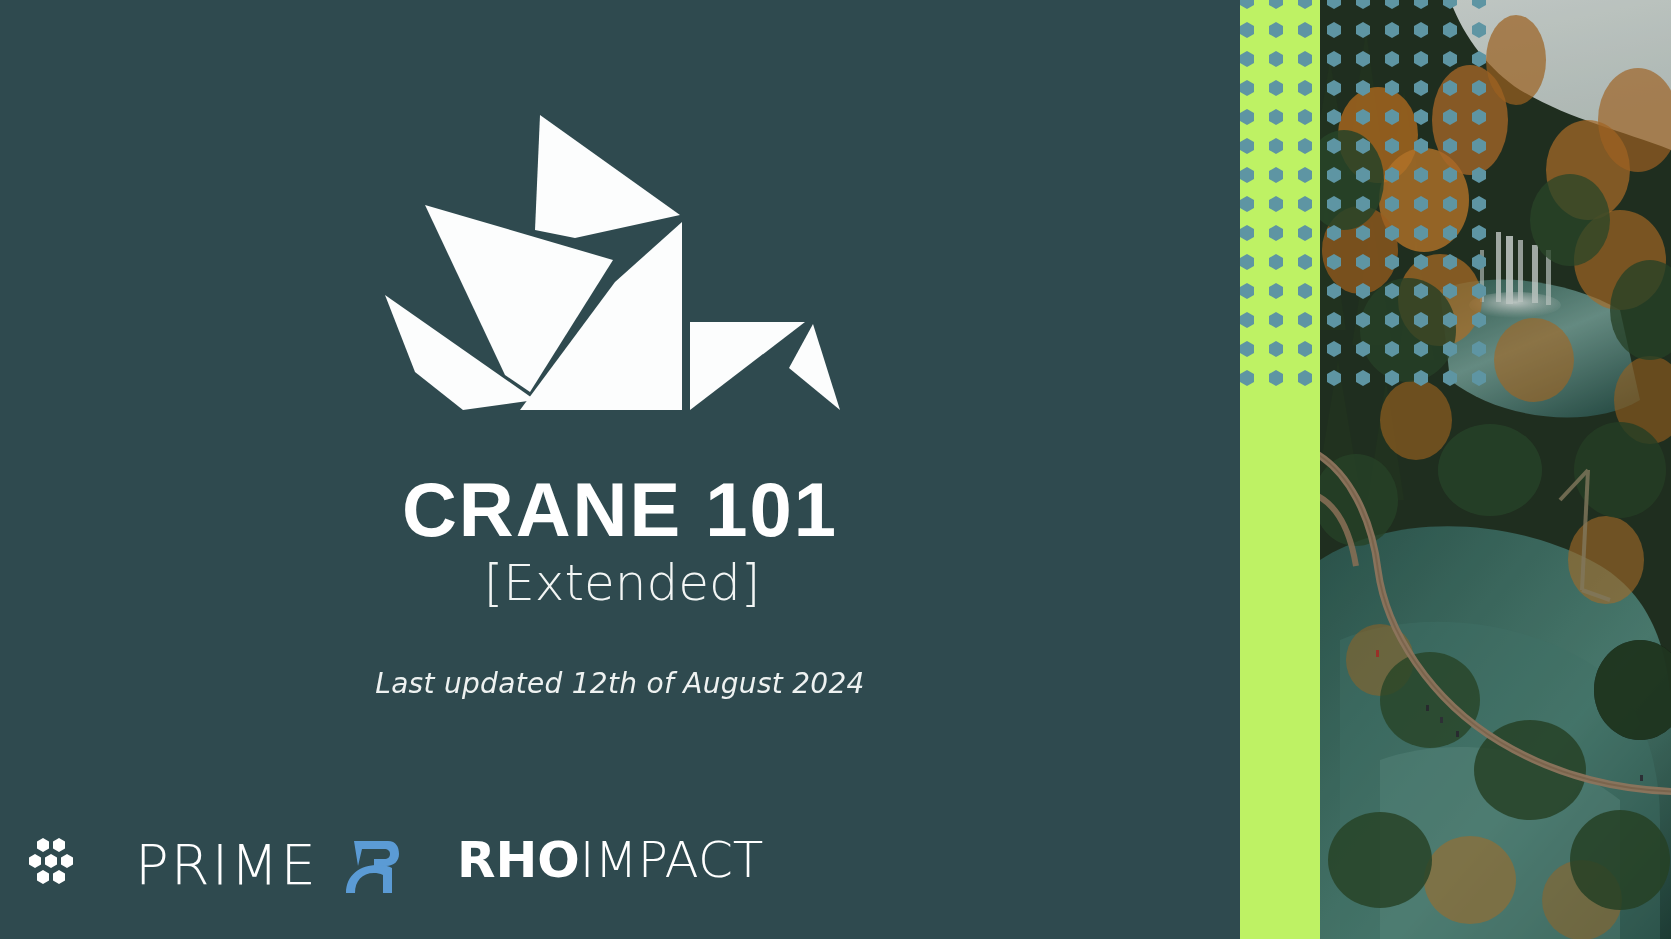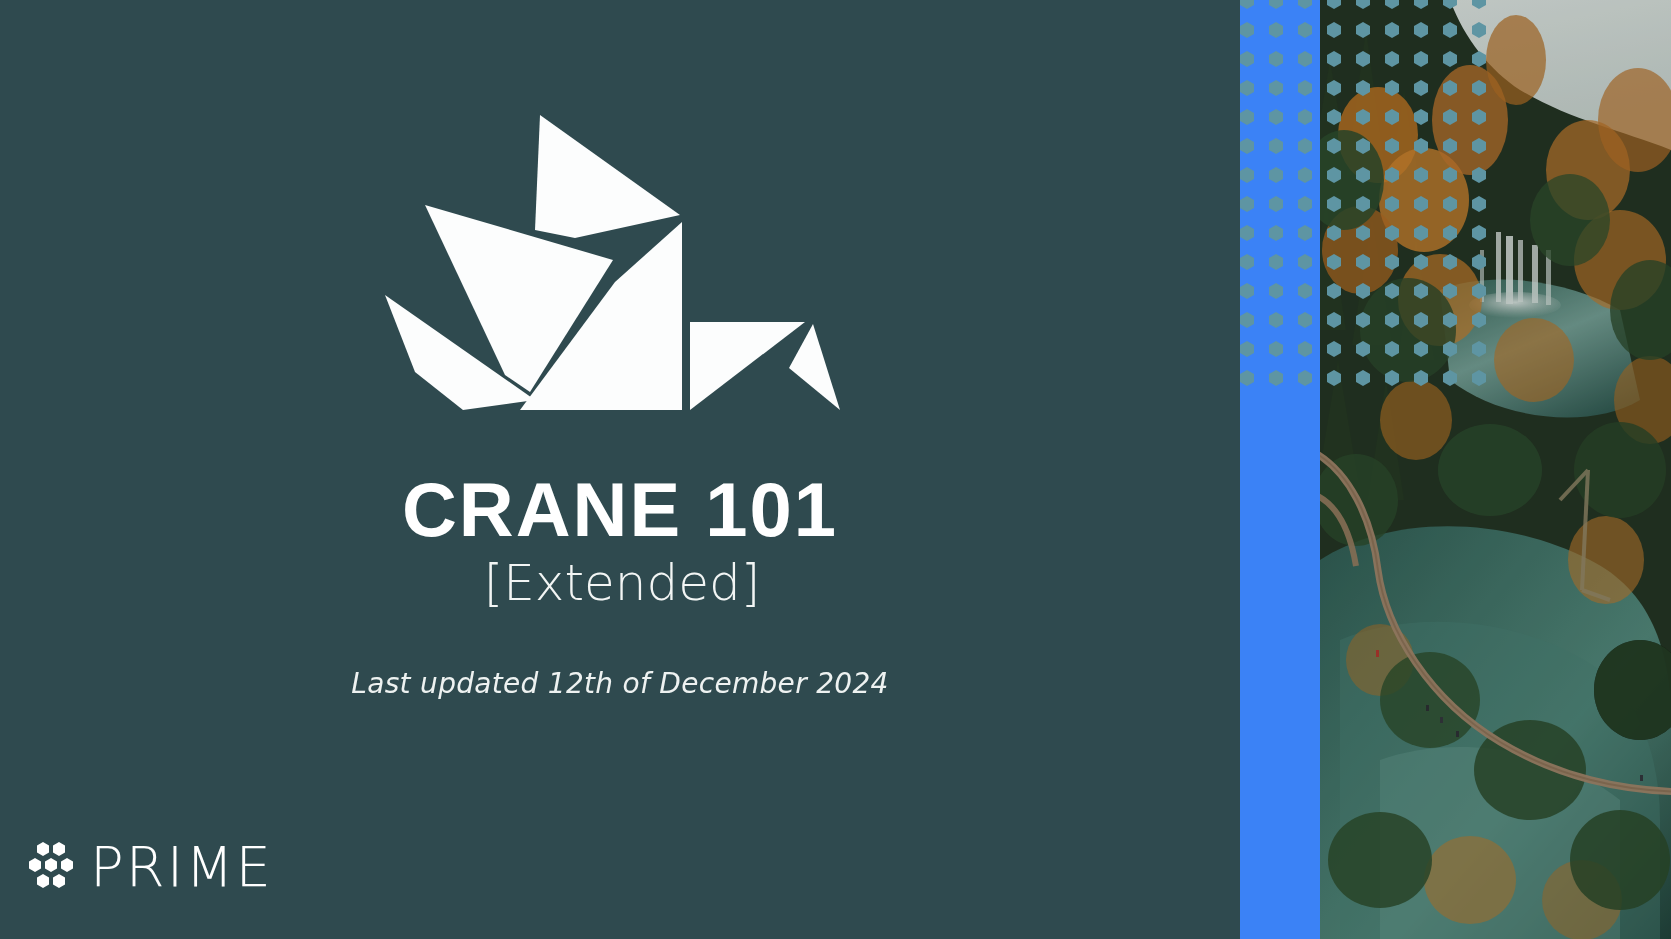--- a/index.html
+++ b/index.html
@@ -16,7 +16,7 @@
     width: 1671px;
     height: 939px;
     overflow: hidden;
-    background: #3b82f6;
+    background: #bef264;
   }
 
   

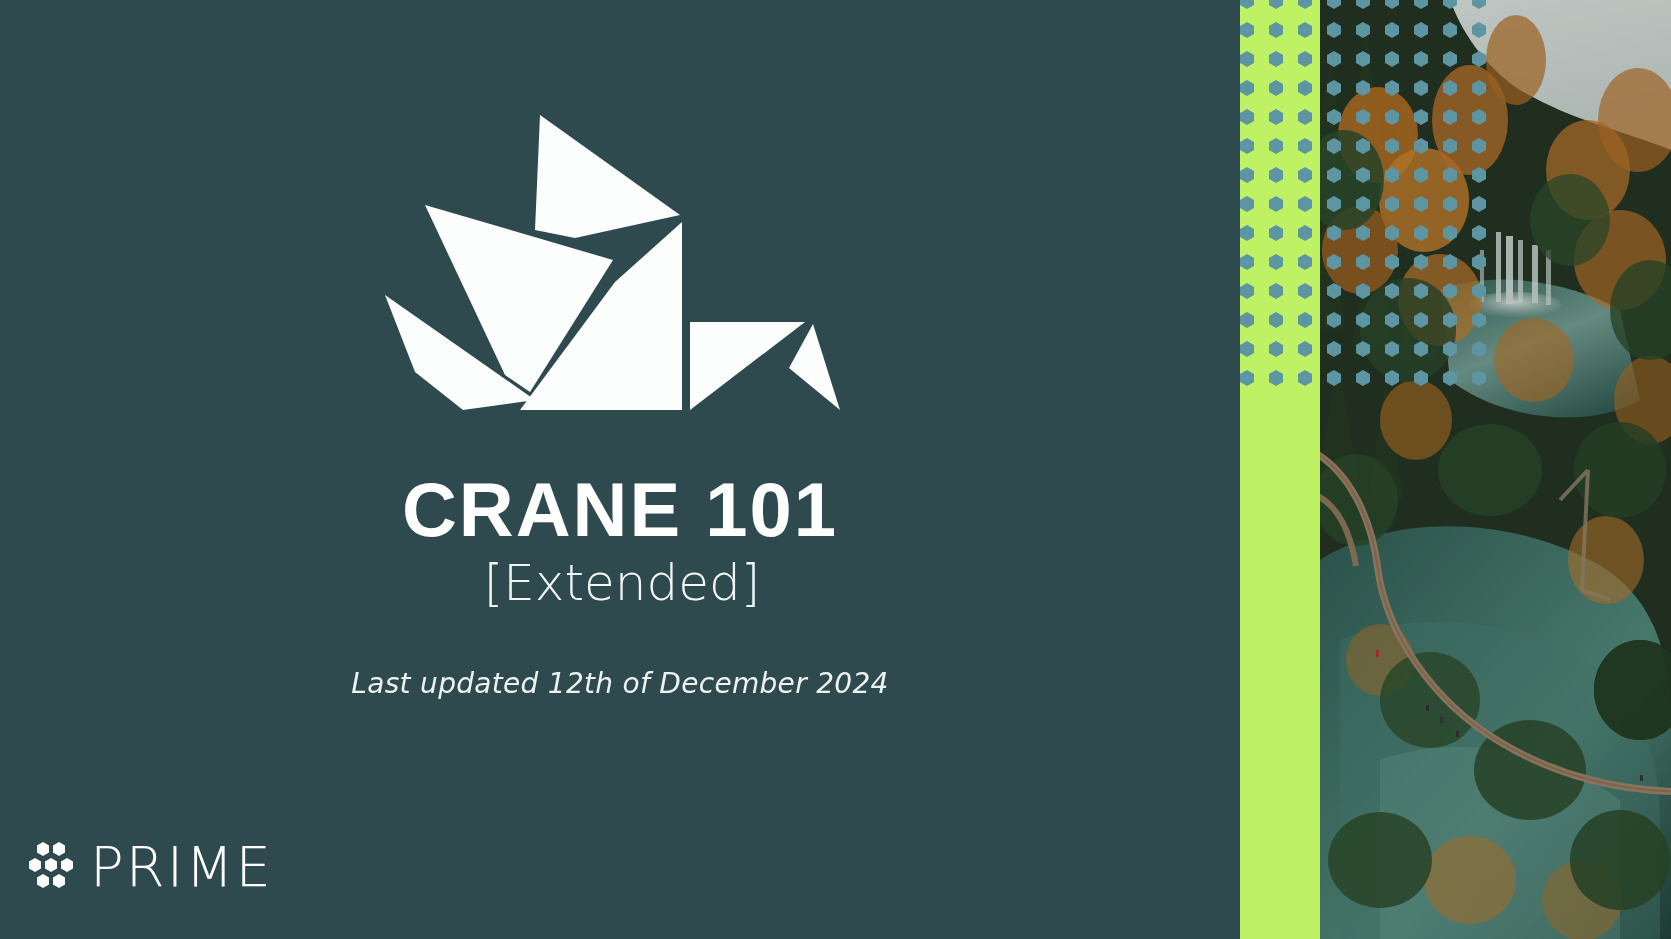--- a/index.html
+++ b/index.html
@@ -160,7 +160,7 @@
 
       <div id="main-title">CRANE 101</div>
       <div id="subtitle">[Extended]</div>
-      <div id="updated-line">Last updated 12th of December 2024</div>
+      <div id="updated-line">Last updated 12th of August 2024</div>
     </div>
 
     <div id="footer-logos">

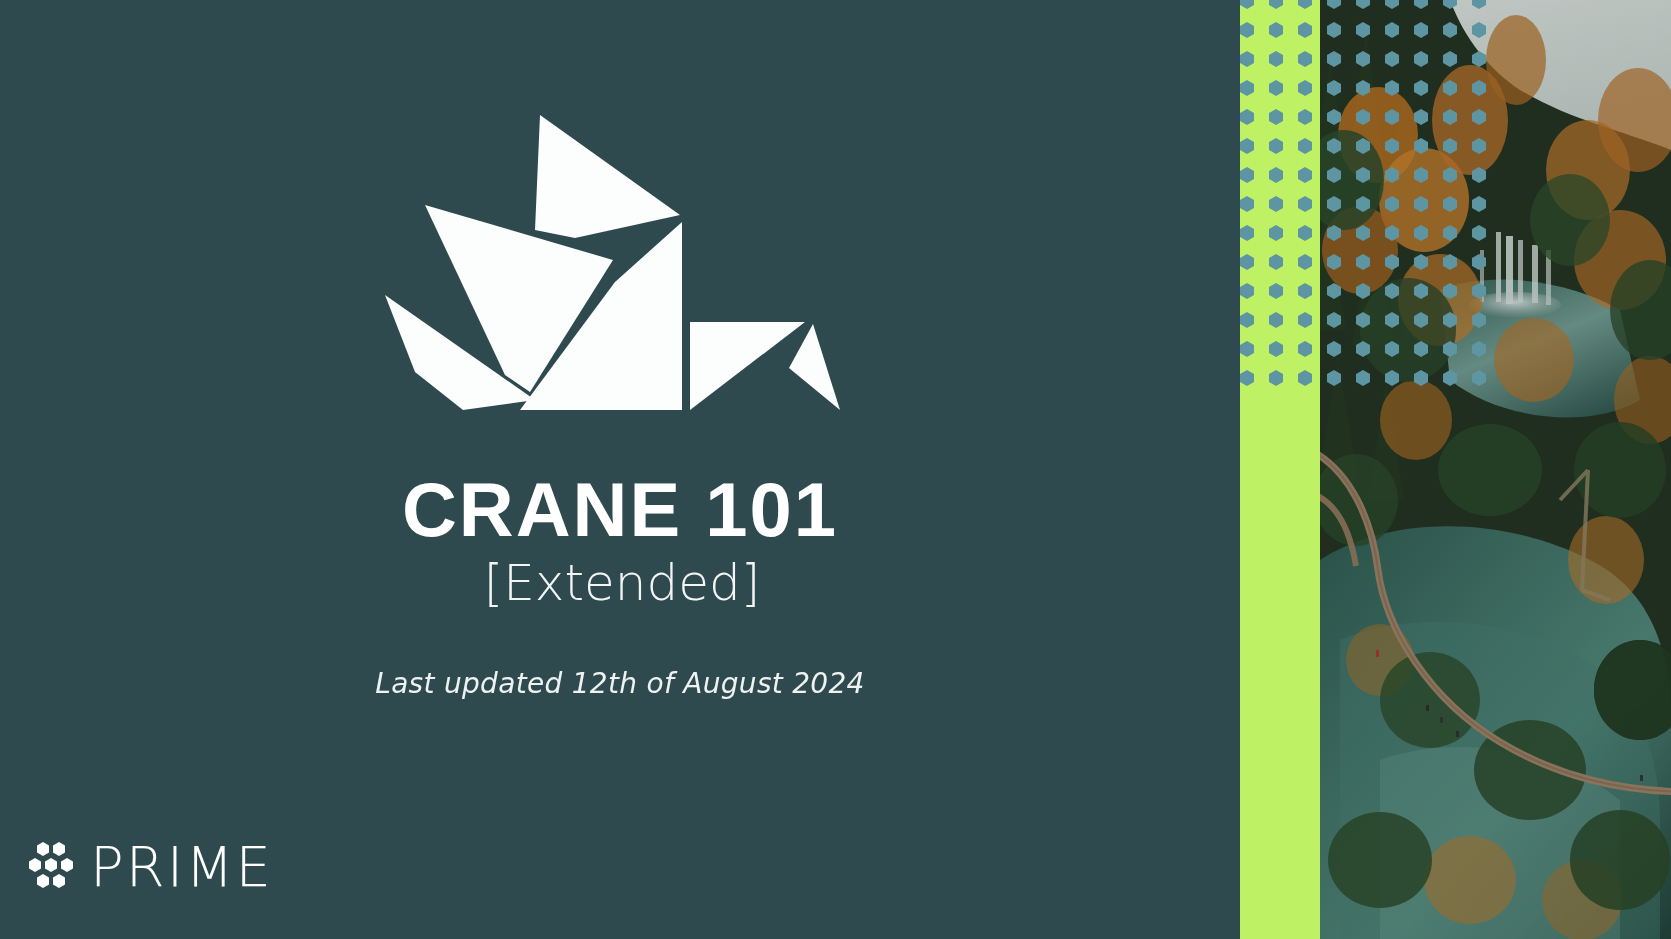--- a/index.html
+++ b/index.html
@@ -81,7 +81,7 @@
     align-items: center;
     gap: 26px;
   }
-  .logo-lockup { display: flex; align-items: center; }
+  .logo-lockup { display: flex; align-items: flex-start; gap: 45px; }
   #prime-wordmark {
     font-size: 56px;
     font-weight: 300;

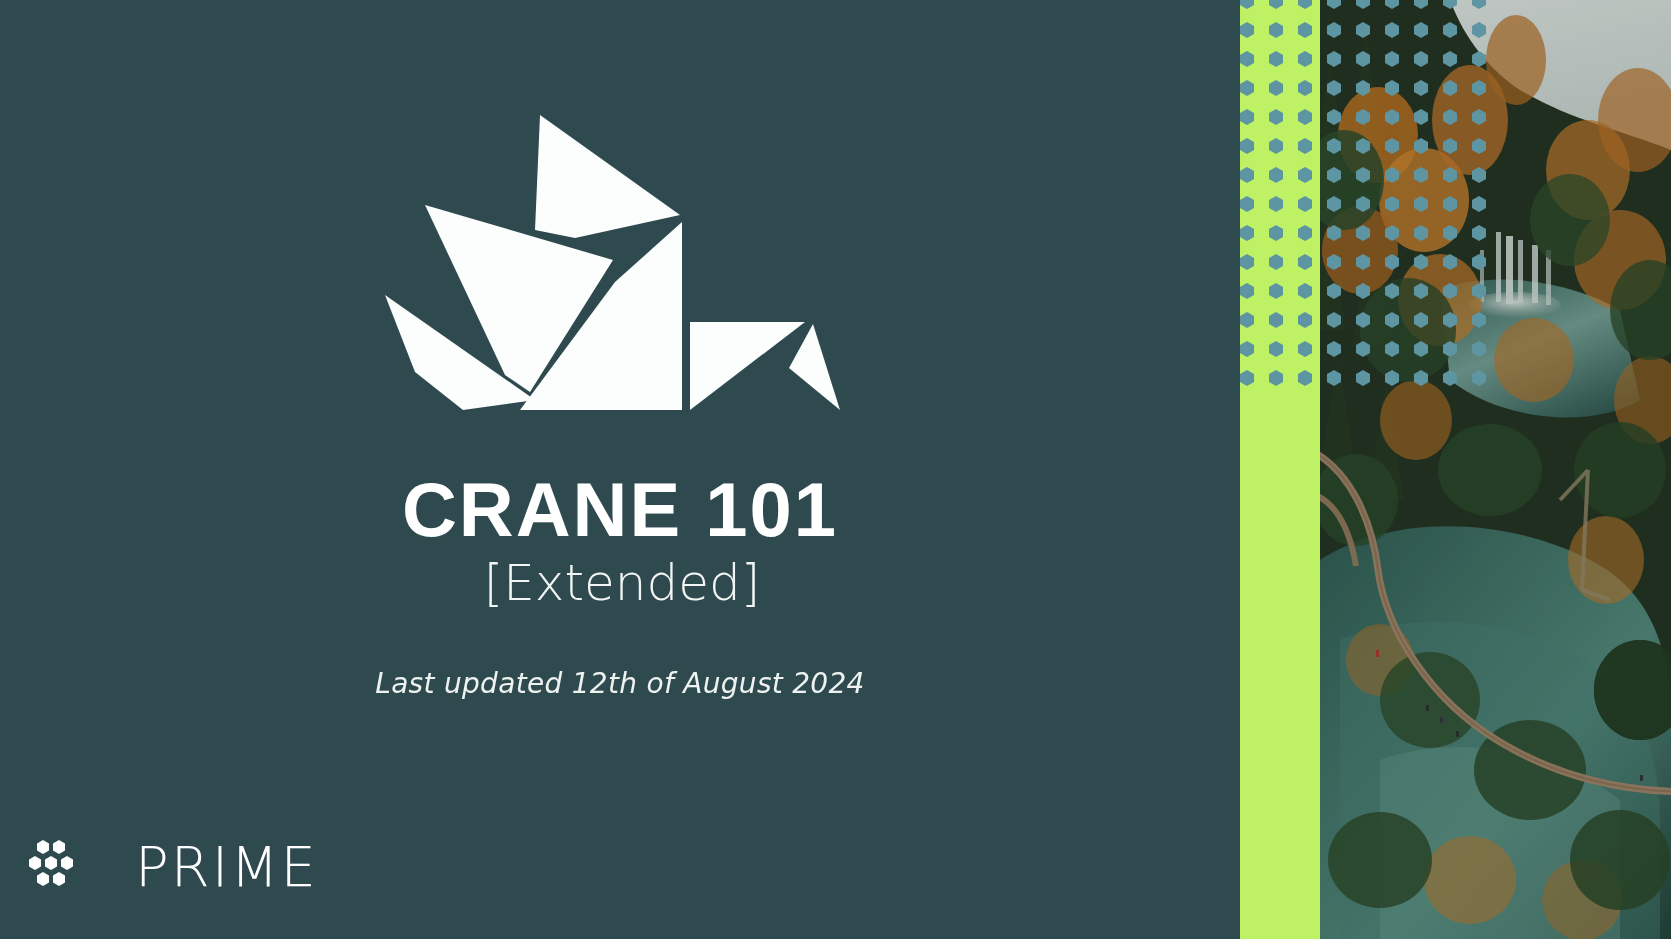--- a/index.html
+++ b/index.html
@@ -180,6 +180,15 @@
         <span id="prime-wordmark">PRIME</span>
       </div>
 
+      <div class="logo-lockup">
+        <svg width="56" height="60" viewBox="0 0 56 60" aria-hidden="true">
+          <g fill="#5b9bd5">
+            <path d="M10,6 L44,6 C52,6 55,12 55,19 C55,26 50,31 42,31 L30,31 L30,24 L40,24 C44,24 46,22 46,19 C46,16 44,14 40,14 L18,14 L14,31 Z"></path>
+            <path d="M2,58 C2,40 16,30 34,30 C40,30 45,31 48,33 L48,58 L39,58 L39,40 C36,38.5 33,38 30,38 C18,38 11,46 11,58 Z"></path>
+          </g>
+        </svg>
+        <span id="rho-wordmark"><span id="rho-bold">RHO</span><span id="rho-light">IMPACT</span></span>
+      </div>
 
     </div>
   </div>

